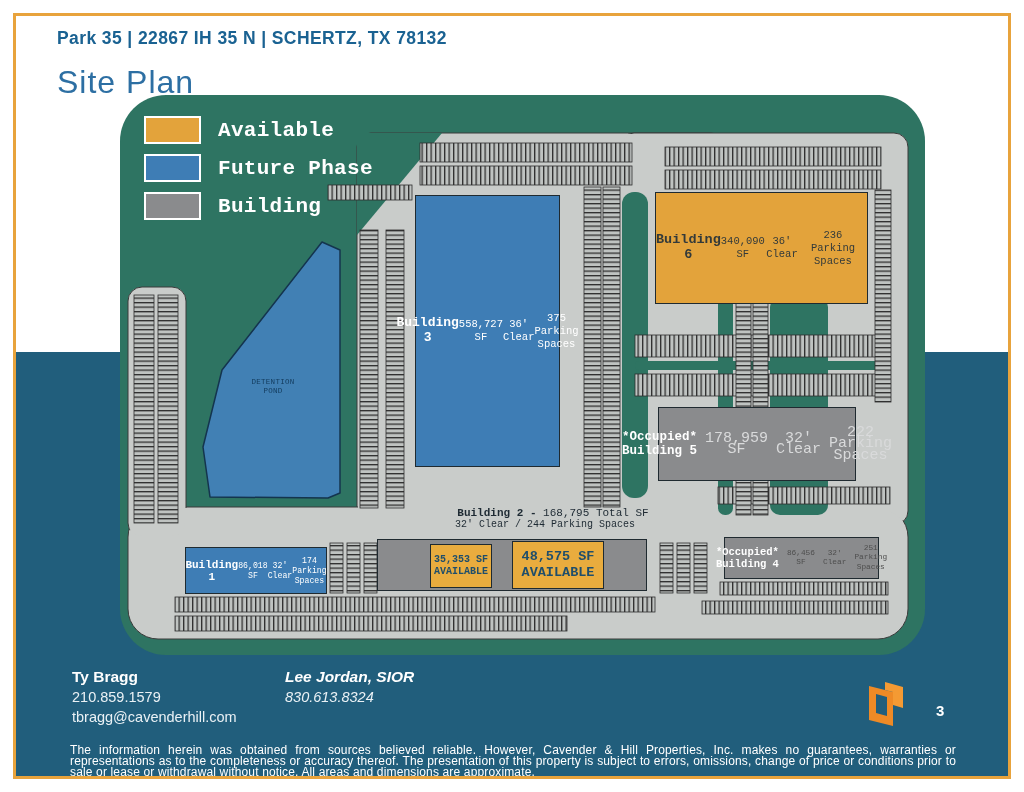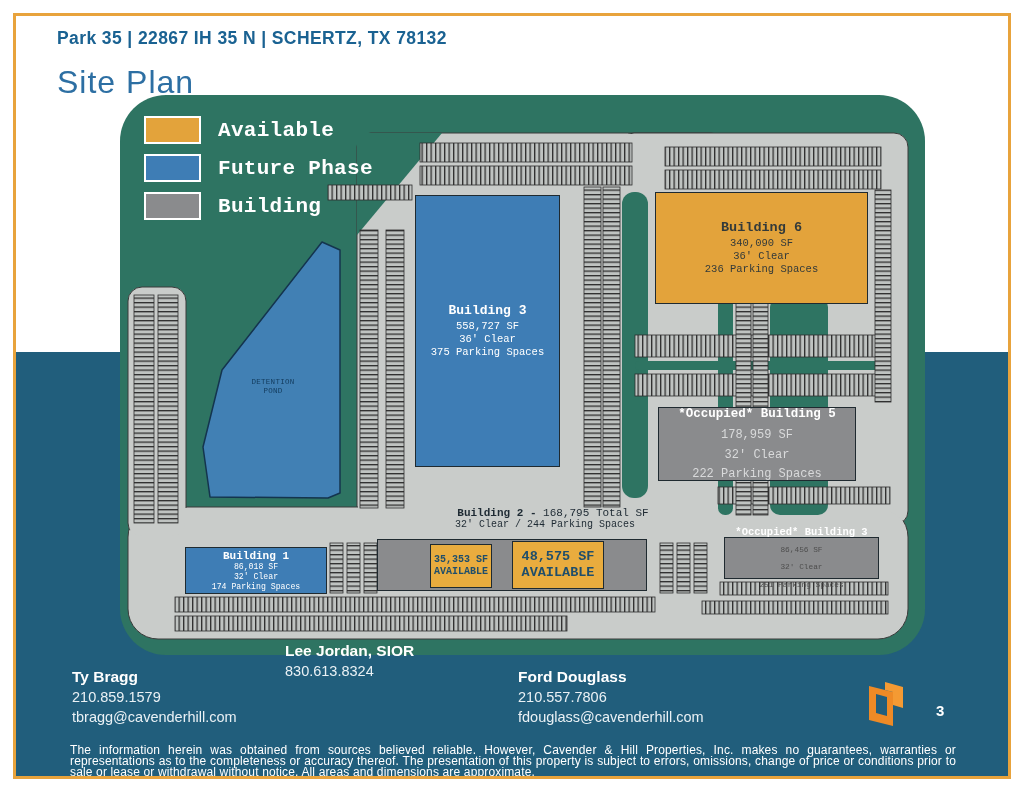--- a/index.html
+++ b/index.html
@@ -23,7 +23,7 @@
   .lg-label{color:#fff;font-weight:bold;font-size:21px;letter-spacing:.3px;}
   .sw-av{background:var(--bld-orange);} .sw-fp{background:var(--bld-blue);} .sw-oc{background:var(--bld-gray);}
   
-  .bld{position:absolute;z-index:15;display:flex;flex-direction:column;align-items:center;justify-content:center;
+  .bld{position:absolute;z-index:15;display:flex;flex-direction:row;align-items:center;justify-content:center;
        text-align:center;border:1.4px solid #1f2a30;}
   .bld.blue{background:var(--bld-blue);color:#fff;}
   .bld.orange{background:var(--bld-orange);color:#333A3A;}

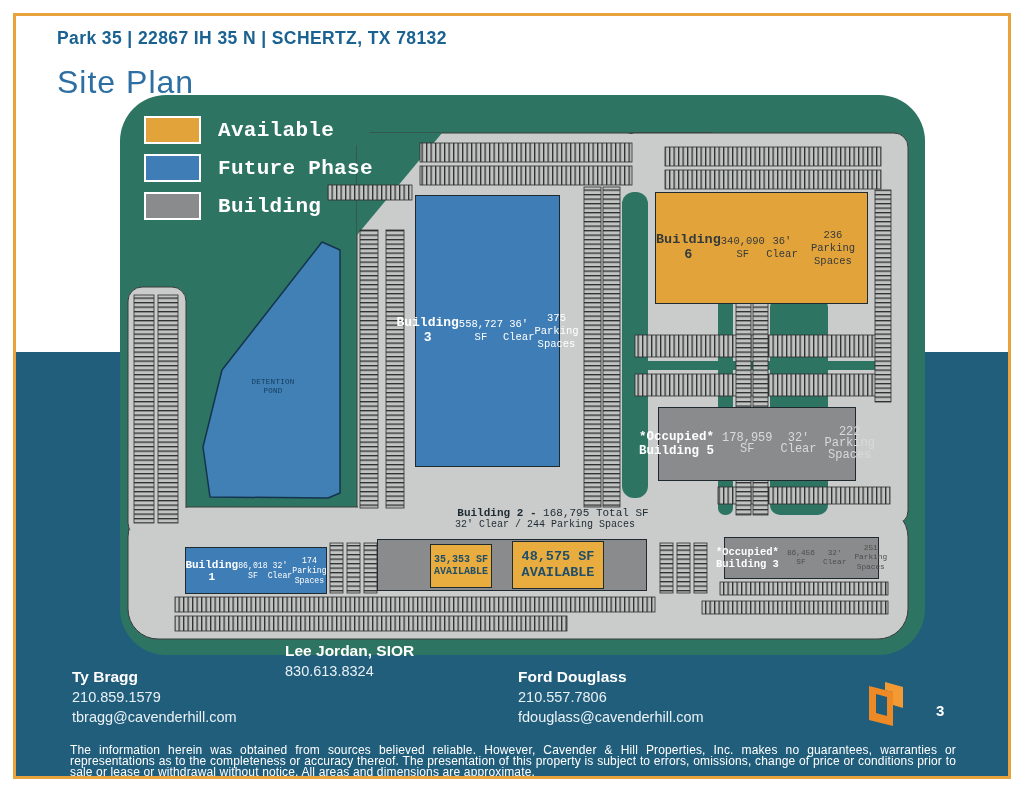--- a/index.html
+++ b/index.html
@@ -31,7 +31,7 @@
   .b-name{font-weight:bold;}
   .b3 .b-name{font-size:13px;margin-bottom:2px;} .b3 .b-line{font-size:10.5px;line-height:13px;}
   .b6 .b-name{font-size:13.5px;margin-bottom:2px;} .b6 .b-line{font-size:10.5px;line-height:13px;}
-  .b5 .b-name{font-size:12.5px;margin-bottom:1px;} .b5 .b-line{font-size:12px;line-height:11.5px;color:#d9dadb;}
+  .b5 .b-name{font-size:12.5px;margin-bottom:1px;} .b5 .b-line{font-size:15px;line-height:11.5px;color:#d9dadb;}
   .b4{color:#2b2b2b;} .b4 .b-name{font-size:10.5px;} .b4 .b-line{font-size:7.8px;line-height:9.3px;color:#4e4e4e;}
   .b1 .b-name{font-size:11px;} .b1 .b-line{font-size:8.2px;line-height:10px;}
   .suite{position:absolute;z-index:16;background:#E9AC3E;border:1.4px solid #1f2a30;display:flex;flex-direction:column;

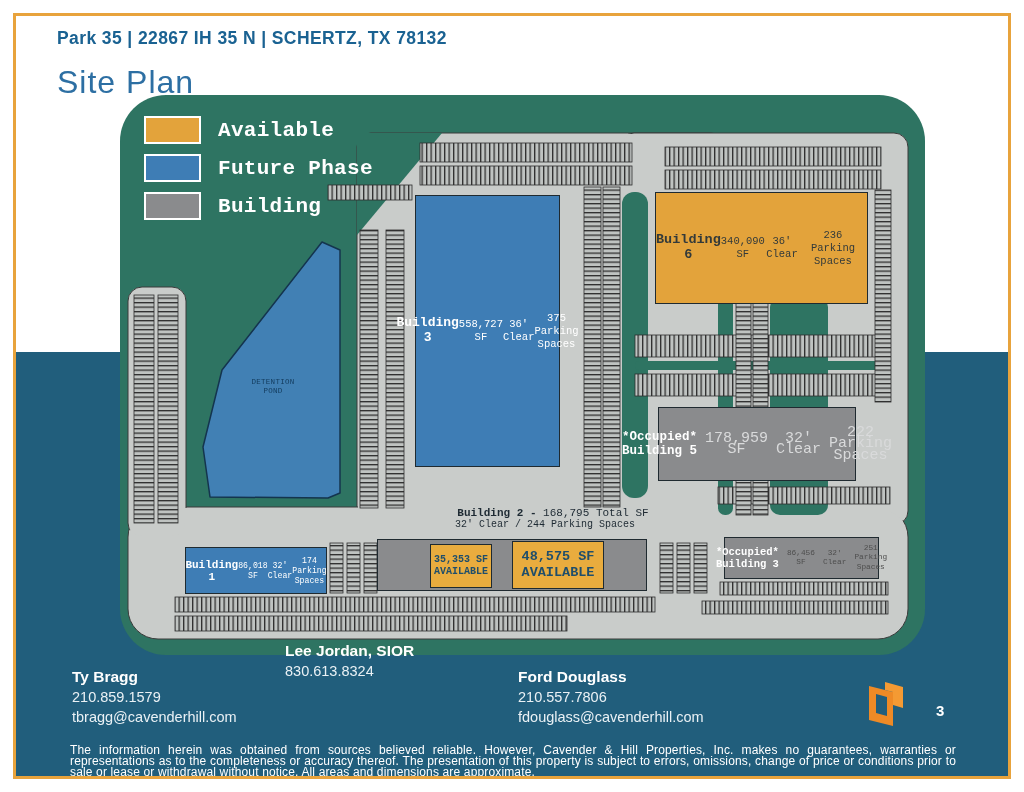--- a/index.html
+++ b/index.html
@@ -165,7 +165,7 @@
       <div class="b-line">222 Parking Spaces</div>
     </div>
     <div class="bld gray b4" style="left:604px;top:442px;width:155px;height:42px;">
-      <div class="b-name">*Occupied* Building 3</div>
+      <div class="b-name">*Occupied* Building 4</div>
       <div class="b-line">86,456 SF</div>
       <div class="b-line">32' Clear</div>
       <div class="b-line">251 Parking Spaces</div>

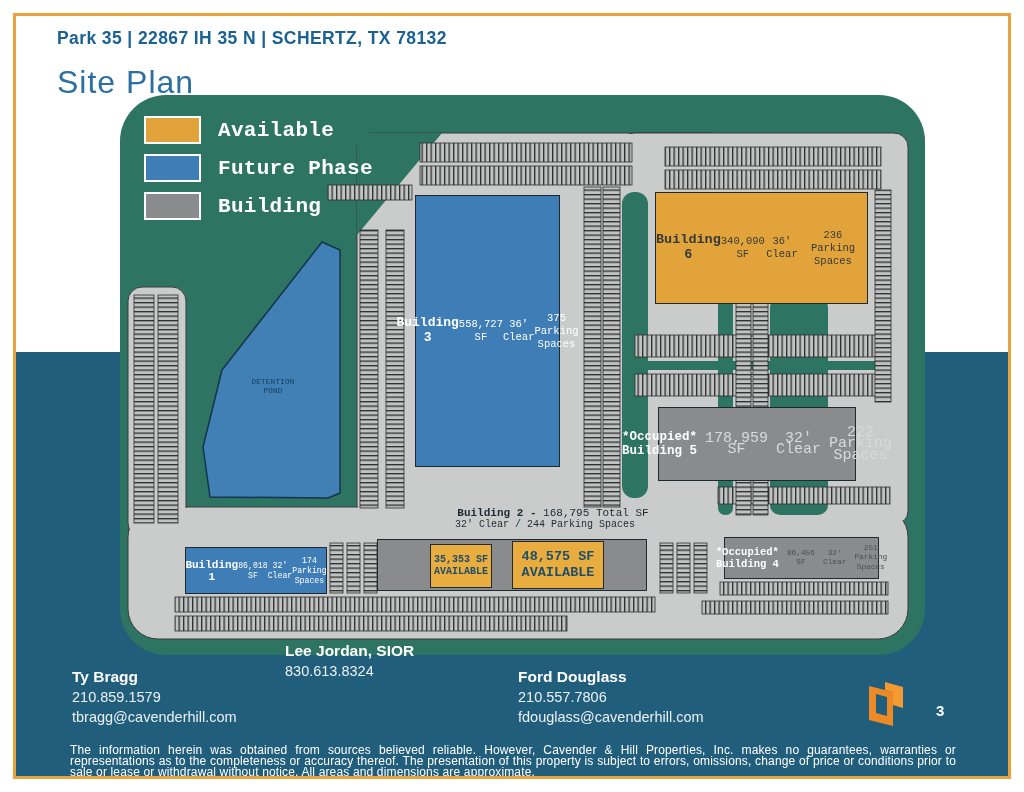--- a/index.html
+++ b/index.html
@@ -197,7 +197,7 @@
     <div class="c-line">210.859.1579</div>
     <div class="c-line">tbragg@cavenderhill.com</div>
   </div>
-  <div class="contact" style="left:285px;top:641px;">
+  <div class="contact" style="left:285px;top:667px;font-style:italic;">
     <div class="c-name">Lee Jordan, SIOR</div>
     <div class="c-line">830.613.8324</div>
   </div>

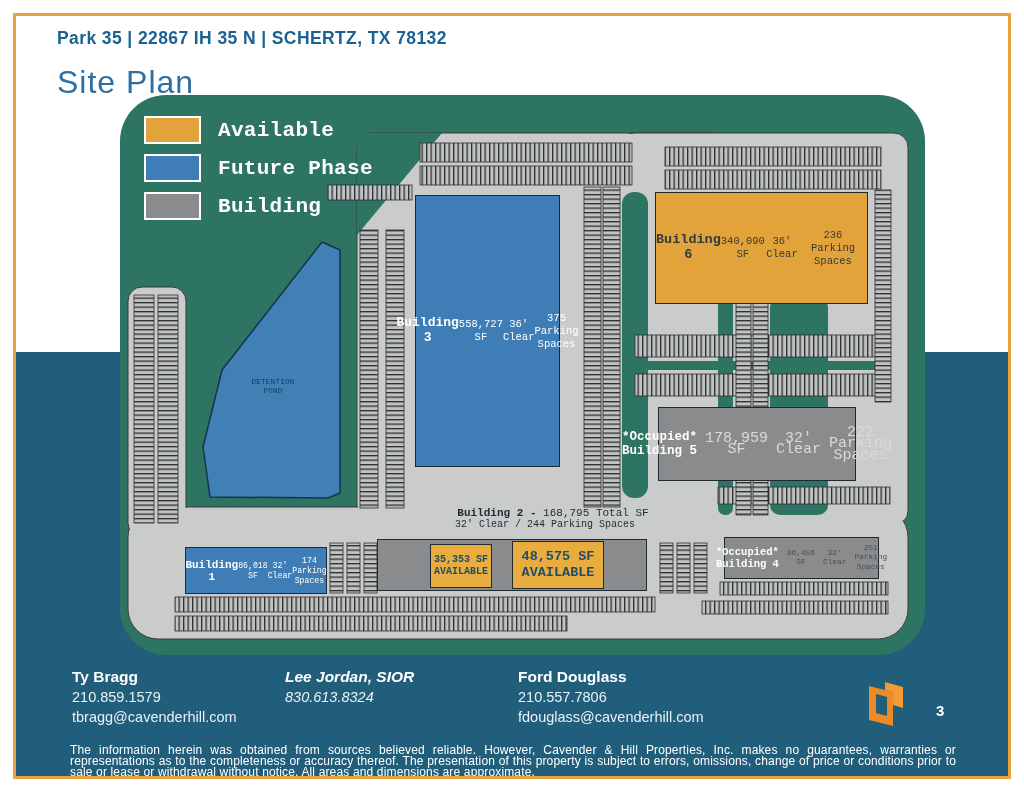--- a/index.html
+++ b/index.html
@@ -201,11 +201,6 @@
     <div class="c-name">Lee Jordan, SIOR</div>
     <div class="c-line">830.613.8324</div>
   </div>
-  <div class="contact" style="left:518px;top:667px;">
-    <div class="c-name">Ford Douglass</div>
-    <div class="c-line">210.557.7806</div>
-    <div class="c-line">fdouglass@cavenderhill.com</div>
-  </div>
 
   <svg class="logo" width="46" height="48" viewBox="0 0 46 48">
     <polygon points="6,6 30,12 30,46 6,40" fill="#EE8A26"></polygon>

